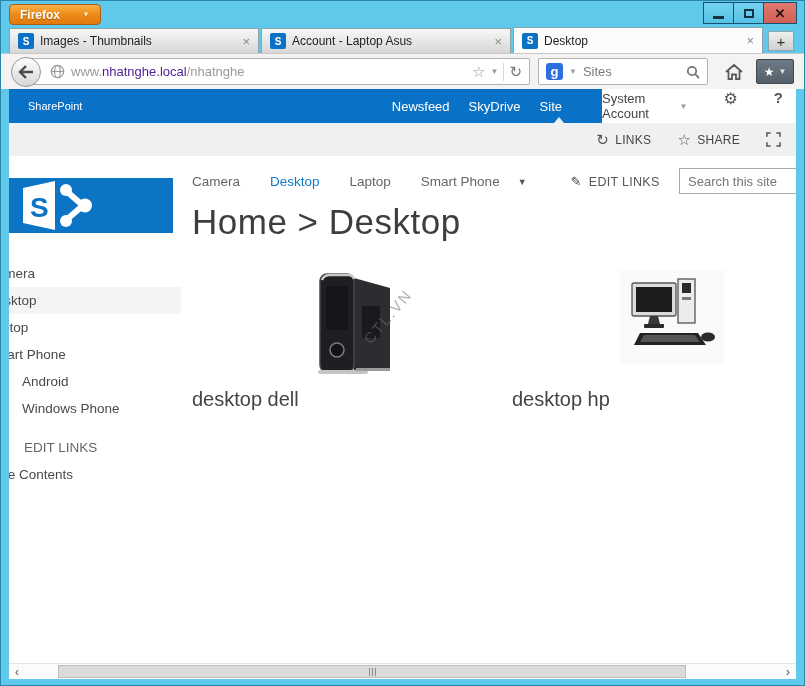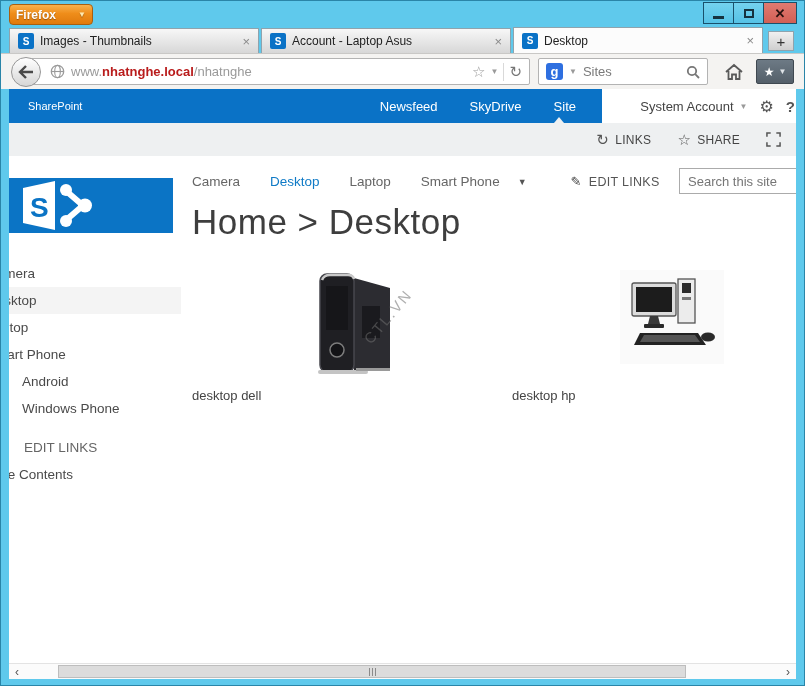--- a/index.html
+++ b/index.html
@@ -11,7 +11,7 @@
   
   .titlebar { height: 26px; position: relative; }
   .fx-btn {
-    position: absolute; left: 8px; top: 3px; width: 84px; height: 21px;
+    position: absolute; left: 8px; top: 3px; width: 92px; height: 21px;
     background: linear-gradient(#f9b14c, #ef8d1a 45%, #e07a0d);
     border: 1px solid #a85f10; border-radius: 4px;
     color: #fff; font-size: 12px; font-weight: bold;

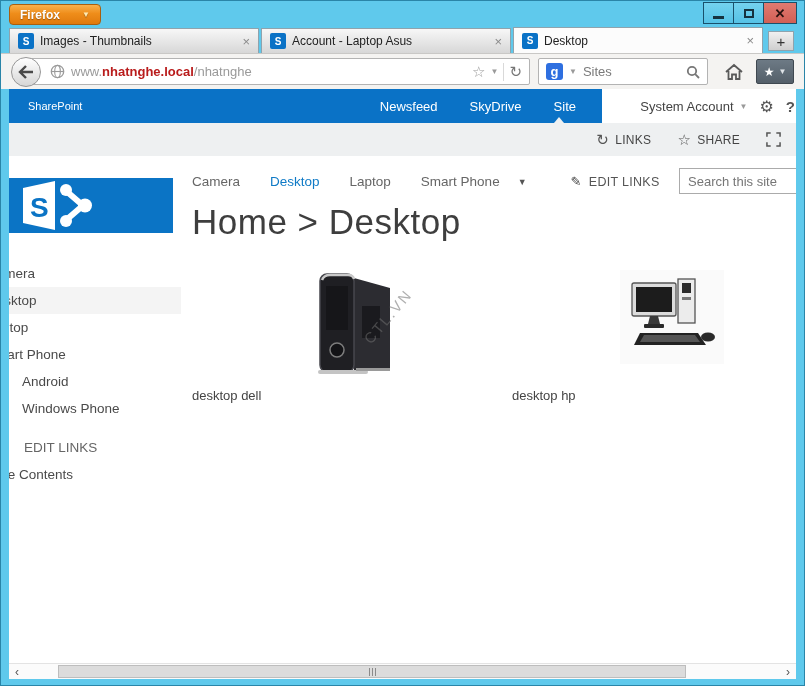--- a/index.html
+++ b/index.html
@@ -65,7 +65,7 @@
     display: flex; align-items: center; padding: 0 7px 0 25px; gap: 6px;
   }
   .url-text { flex: 1; font-size: 13px; color: #9a9a9a; white-space: nowrap; overflow: hidden; }
-  .url-domain { color: #b91c1c; font-weight: bold; }
+  .url-domain { color: #4c1d95; font-weight: normal; }
   .url-icons { display: flex; align-items: center; gap: 5px; color: #9a9a9a; }
   .star-o { font-size: 15px; }
   .tiny-caret { font-size: 8px; color: #999; }

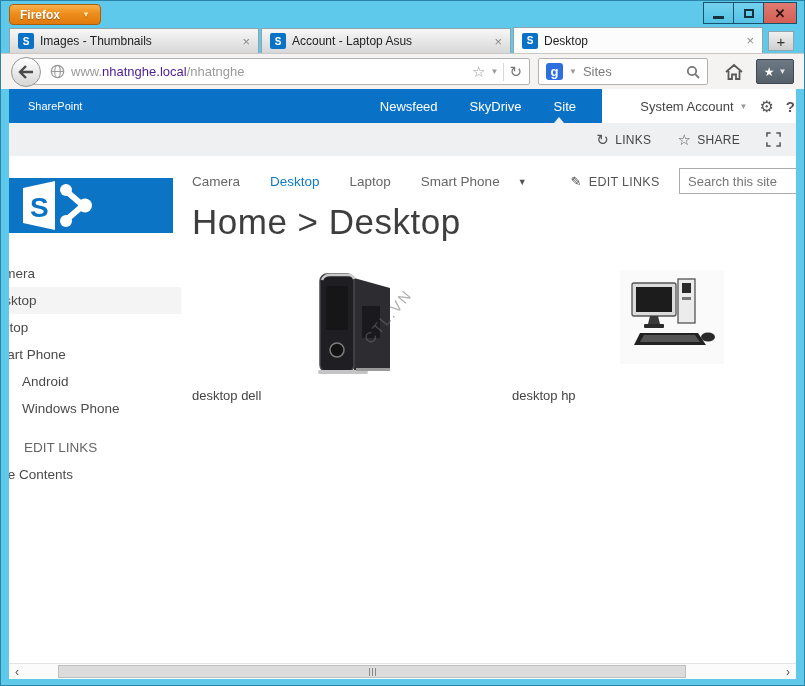--- a/index.html
+++ b/index.html
@@ -98,7 +98,7 @@
     display: flex; align-items: center; padding-left: 19px; position: relative;
   }
   .brand { font-size: 11px; }
-  .suite-links { margin-left: auto; display: flex; gap: 32px; font-size: 13px; padding-right: 26px; align-items: center; }
+  .suite-links { margin-left: auto; display: flex; gap: 19px; font-size: 13px; padding-right: 40px; align-items: center; }
   .sites-caret {
     position: absolute; right: 38px; bottom: 0; width: 0; height: 0;
     border-left: 5px solid transparent; border-right: 5px solid transparent;

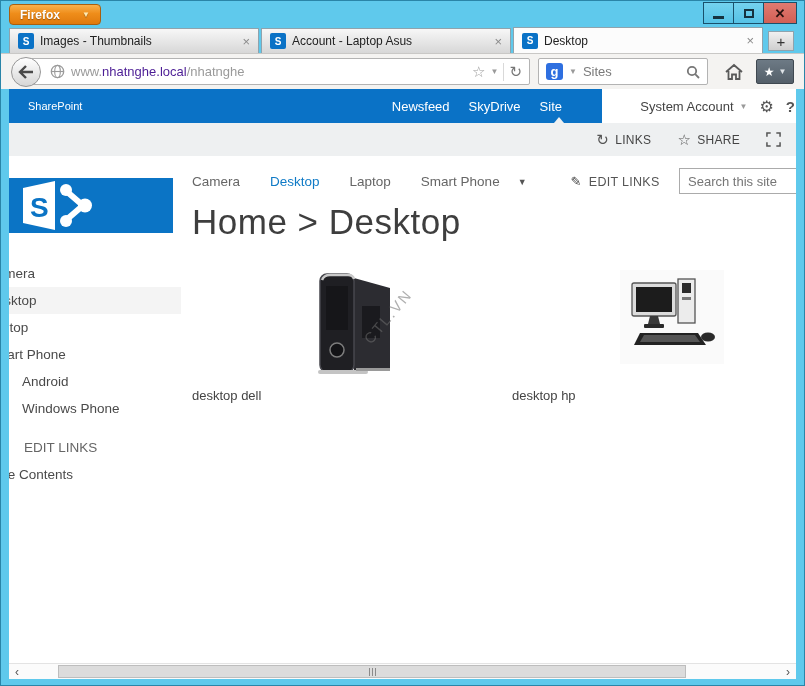--- a/index.html
+++ b/index.html
@@ -105,8 +105,8 @@
     border-bottom: 6px solid #eef0f1;
   }
   .suite-white {
-    flex: 1; display: flex; align-items: center; justify-content: flex-end;
-    gap: 12px; padding-right: 1px; font-size: 13px; color: #444;
+    flex: 1; display: flex; justify-content: flex-end;
+    gap: 36px; padding-right: 13px; font-size: 13px; color: #444;
   }
   .acct { display: flex; align-items: center; gap: 6px; }
   .gear { font-size: 16px; color: #555; }

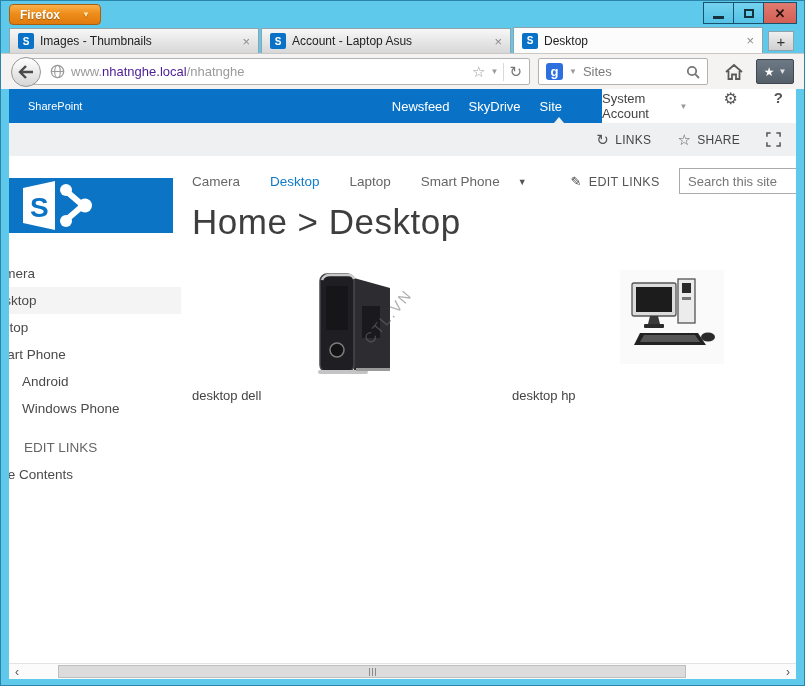--- a/index.html
+++ b/index.html
@@ -149,7 +149,7 @@
     position: absolute; right: 92px; top: 42px; transform: rotate(-50deg);
     color: rgba(110,110,110,.55); font-size: 15px; letter-spacing: 2px;
   }
-  .plabel { margin-top: 10px; font-size: 13px; color: #444; }
+  .plabel { margin-top: 10px; font-size: 20px; color: #444; }
   
   .hscroll {
     margin: 0 8px; height: 16px; background: #f2f2f2; border-top: 1px solid #e3e3e3;

